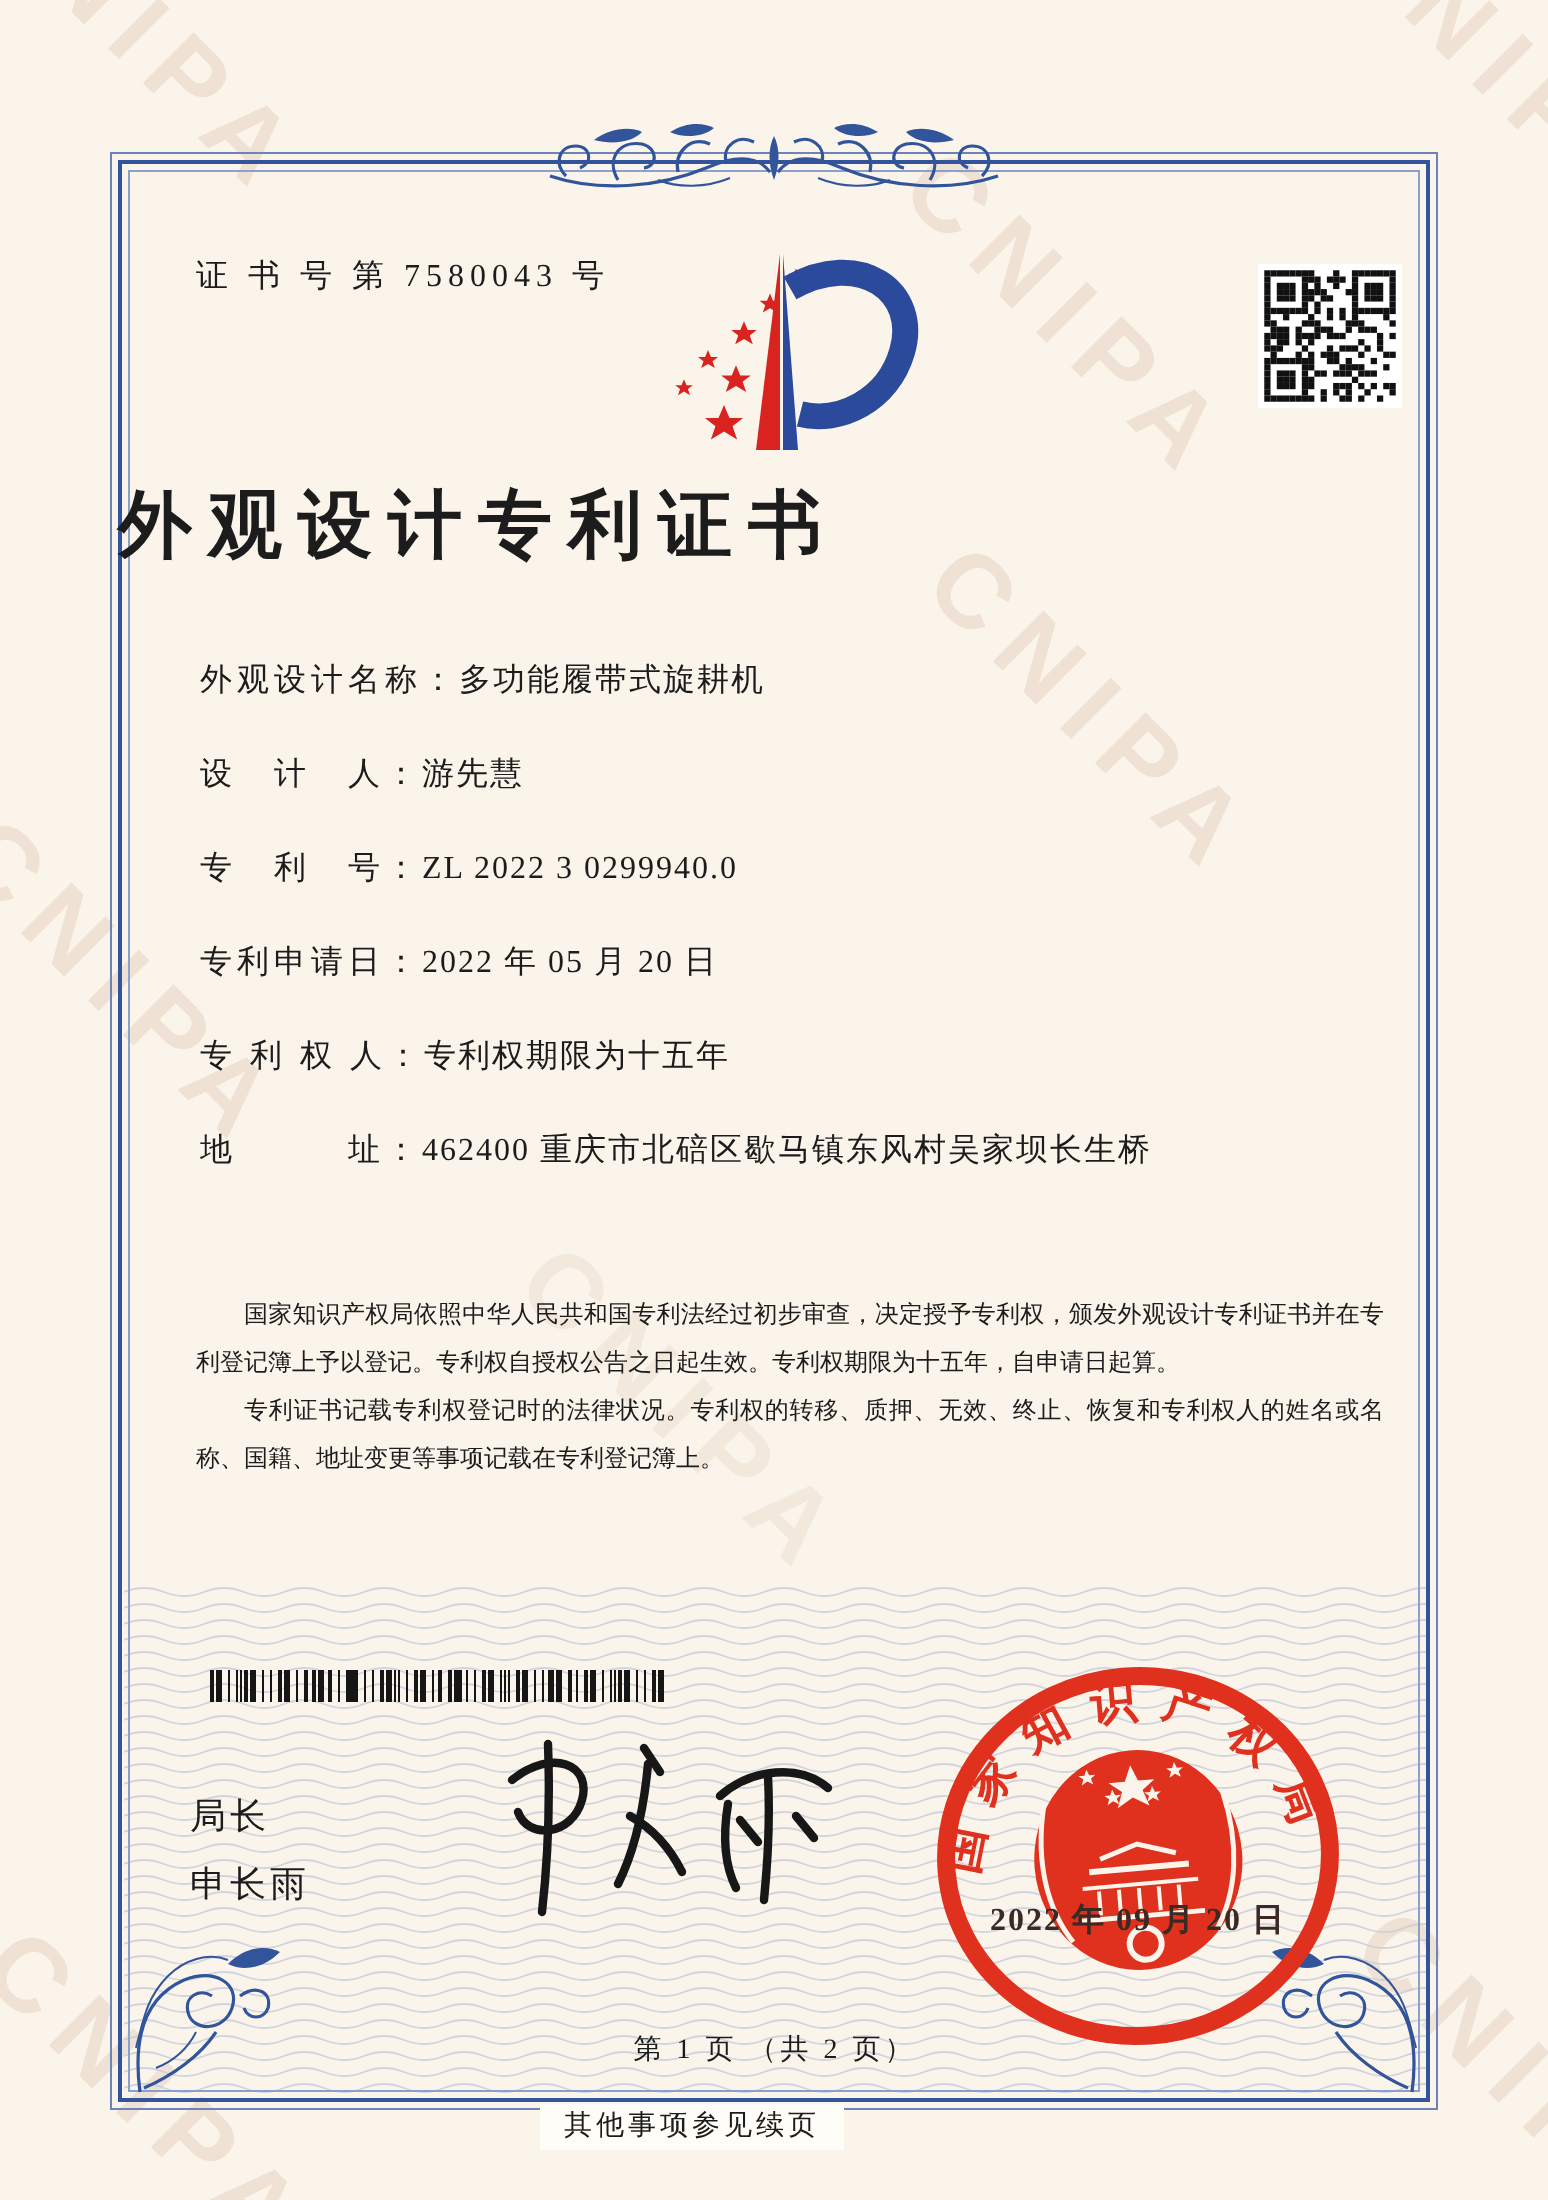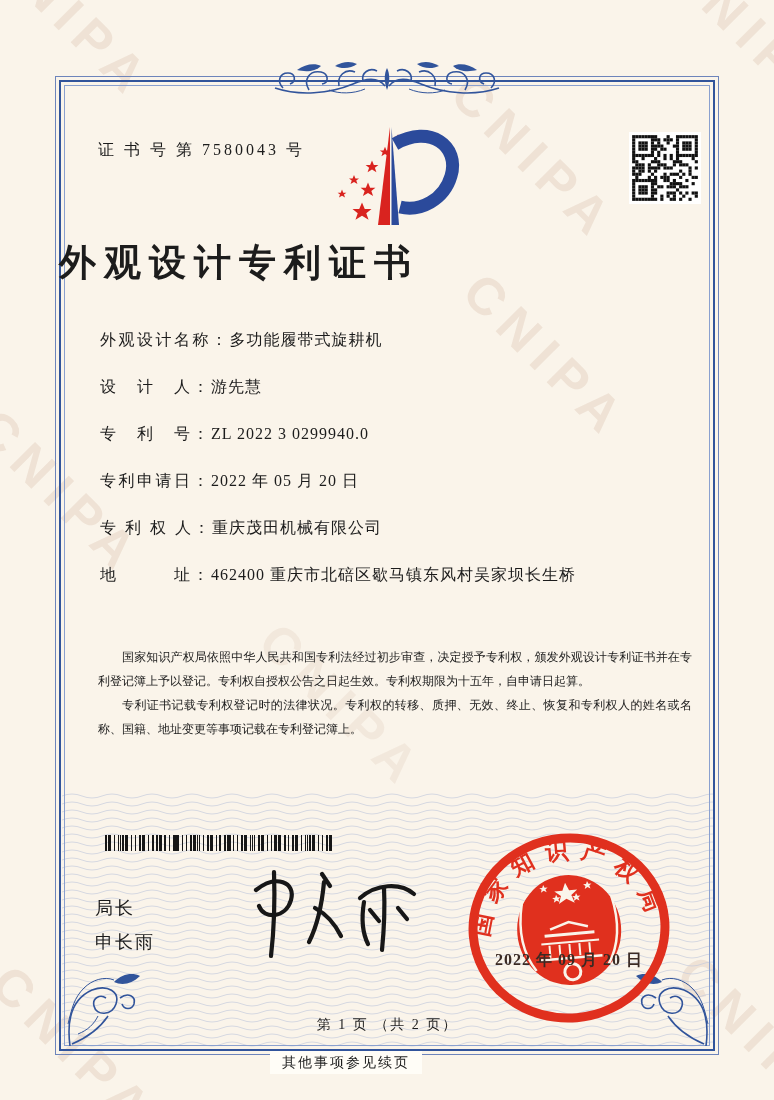--- a/index.html
+++ b/index.html
@@ -13,7 +13,7 @@
   .frame::before{content:"";position:absolute;inset:-6px;border:1px solid #6d84bb;}
   .frame::after{content:"";position:absolute;inset:3px;border:1px solid #8aa0cf;}
   .abs{position:absolute;z-index:2;}
-  .certno{left:98px;top:140px;font-size:16px;letter-spacing:3px;}
+  .certno{left:98px;top:128px;font-size:16px;letter-spacing:3px;}
   .title{left:59px;top:238px;width:657px;text-align:left;font-size:37px;
          font-weight:bold;letter-spacing:8px;}
   .frow{position:absolute;left:100px;z-index:2;font-size:16px;white-space:nowrap;}

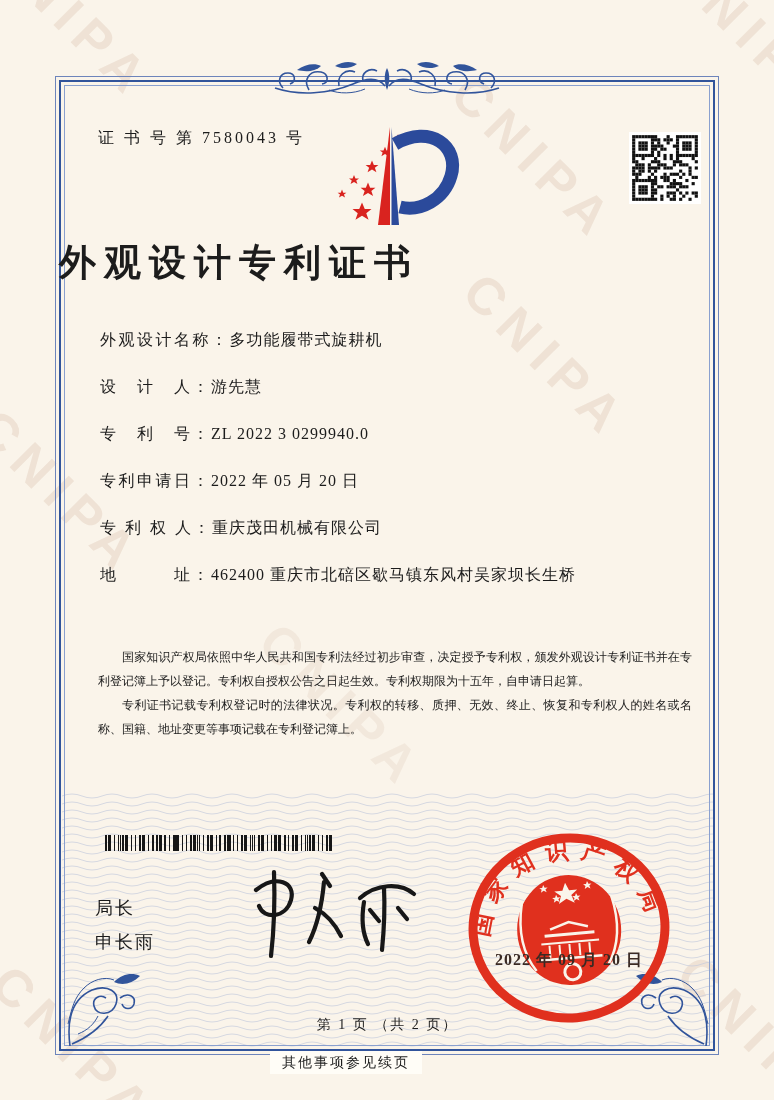--- a/index.html
+++ b/index.html
@@ -358,7 +358,7 @@
     <span class="flabel">专利申请日：</span><span class="fvalue">2022 年 05 月 20 日</span>
   </div>
   <div class="frow" style="top:518px">
-    <span class="flabel">专 利 权 人：</span><span class="fvalue">重庆茂田机械有限公司</span>
+    <span class="flabel">专 利 权 人：</span><span class="fvalue">专利权期限为十五年</span>
   </div>
   <div class="frow" style="top:565px">
     <span class="flabel">地　　　址：</span><span class="fvalue">462400  重庆市北碚区歇马镇东风村吴家坝长生桥</span>

